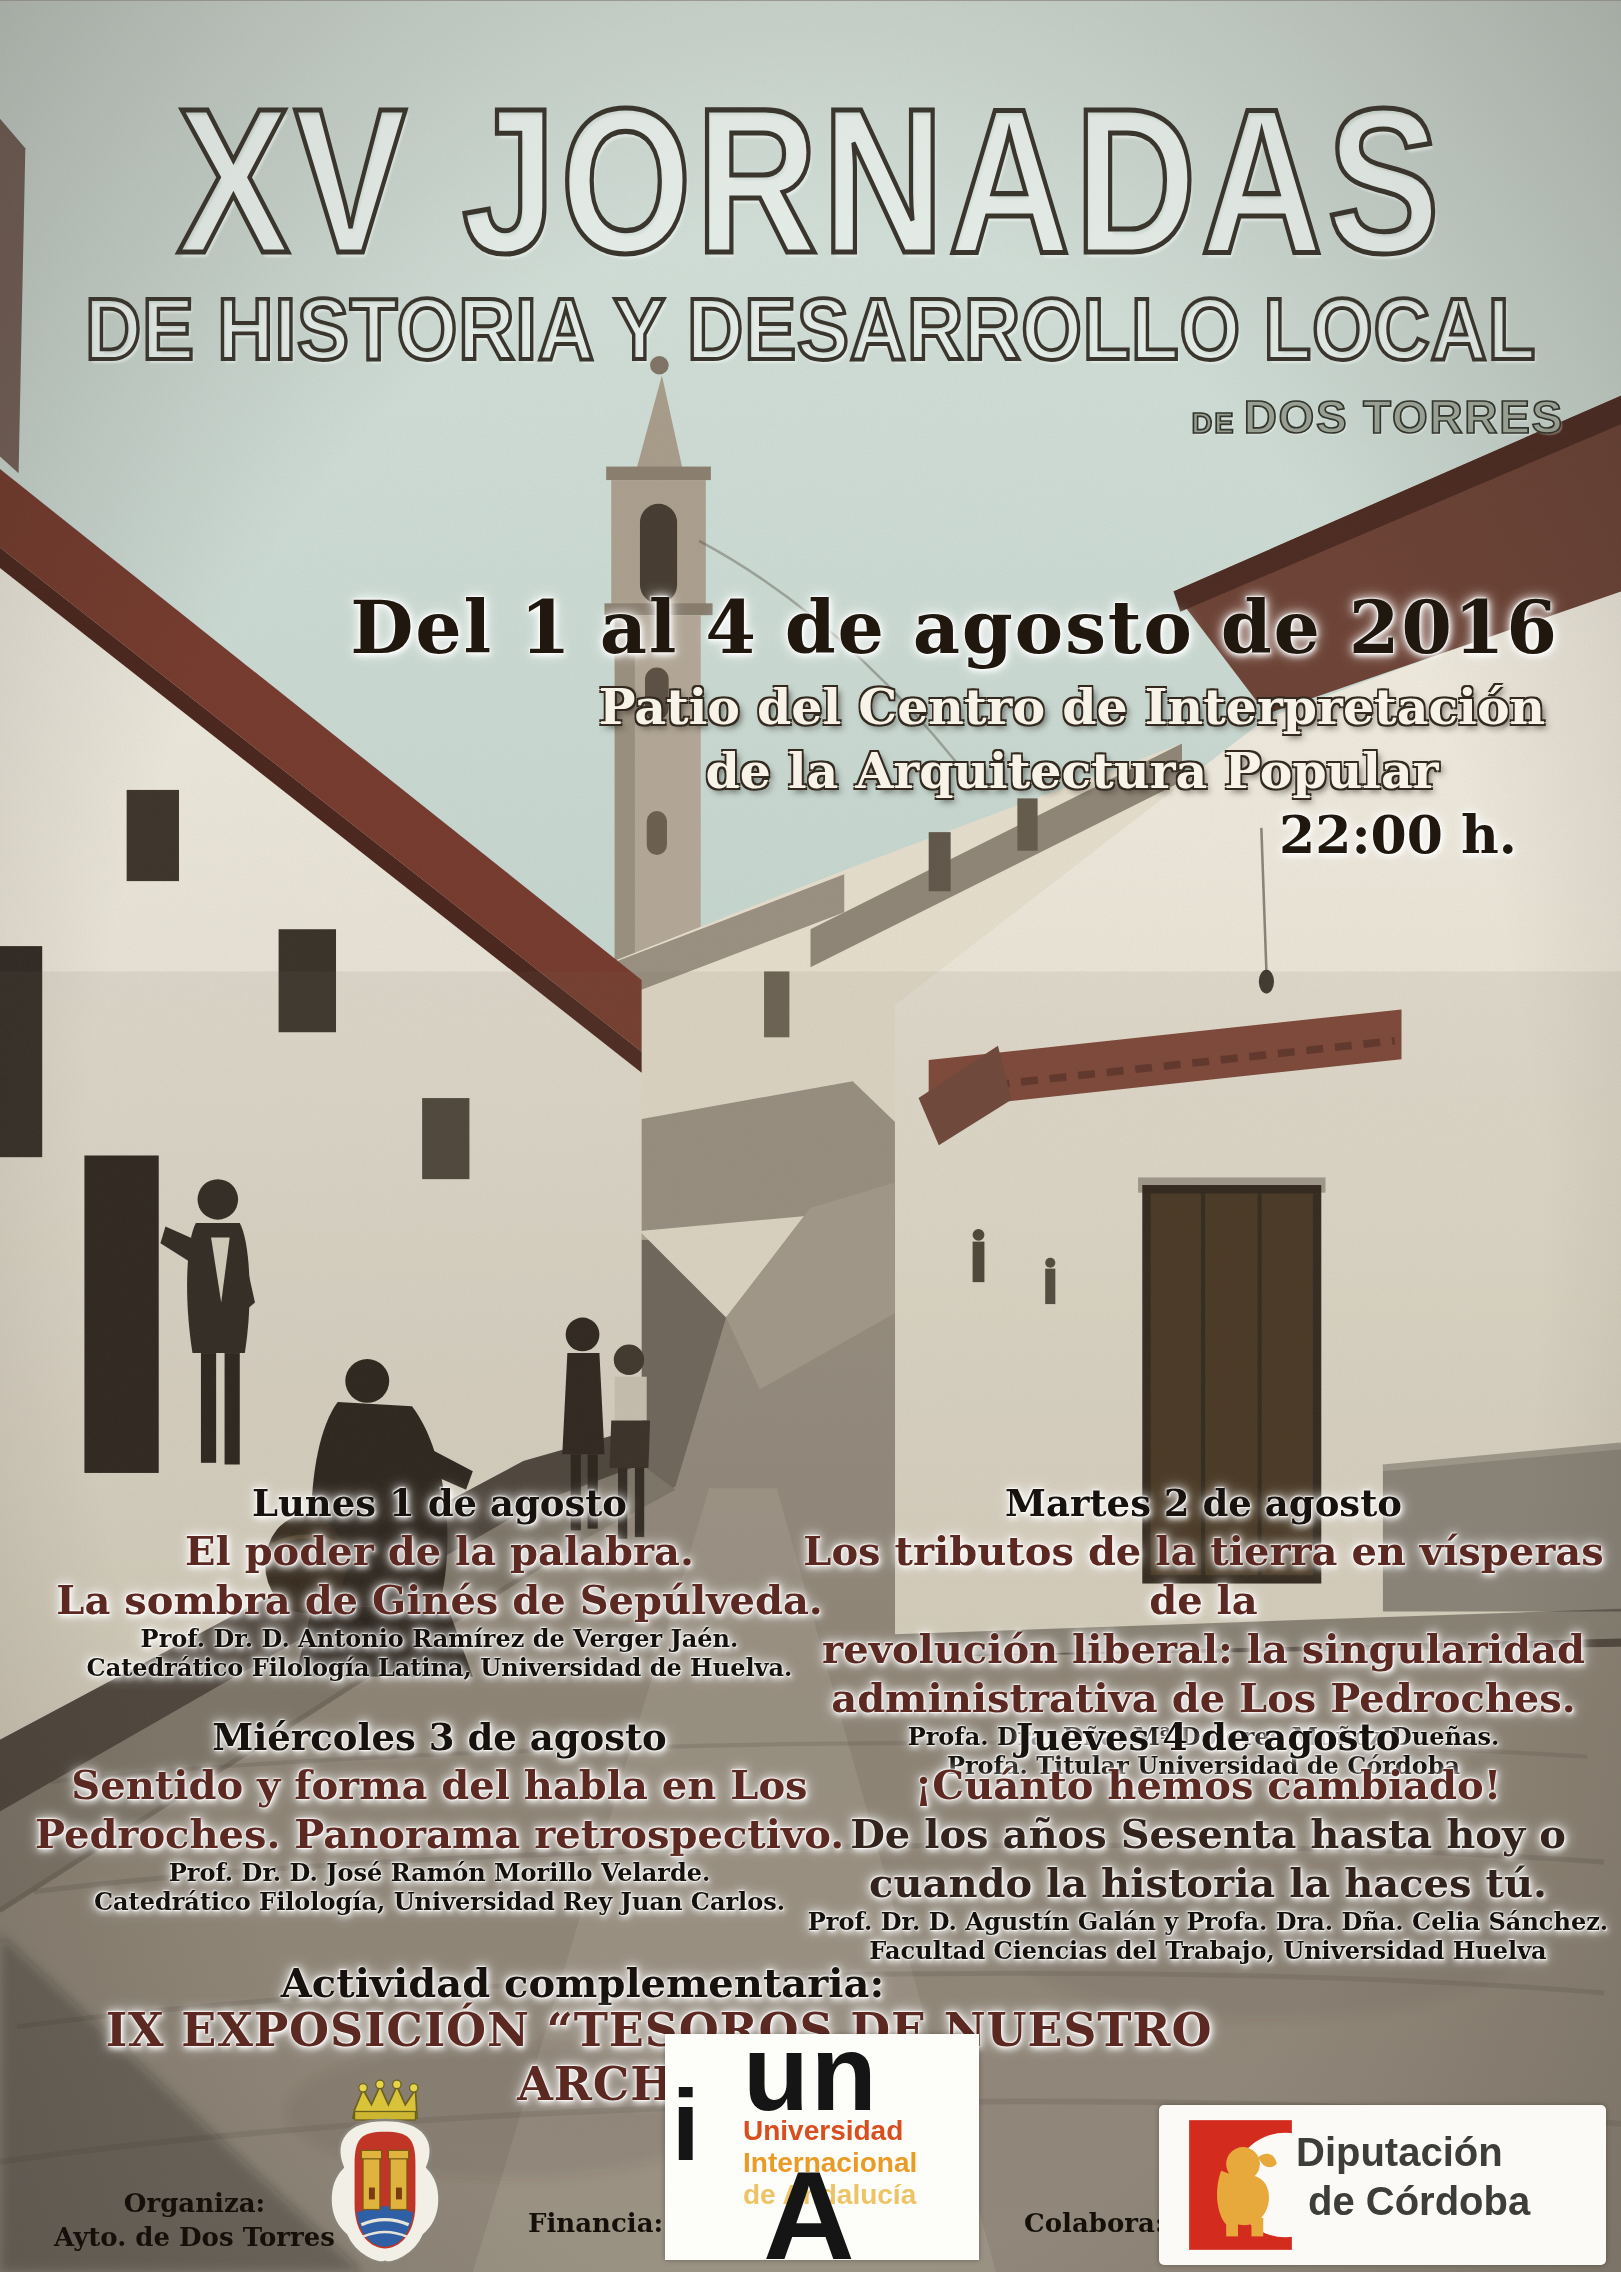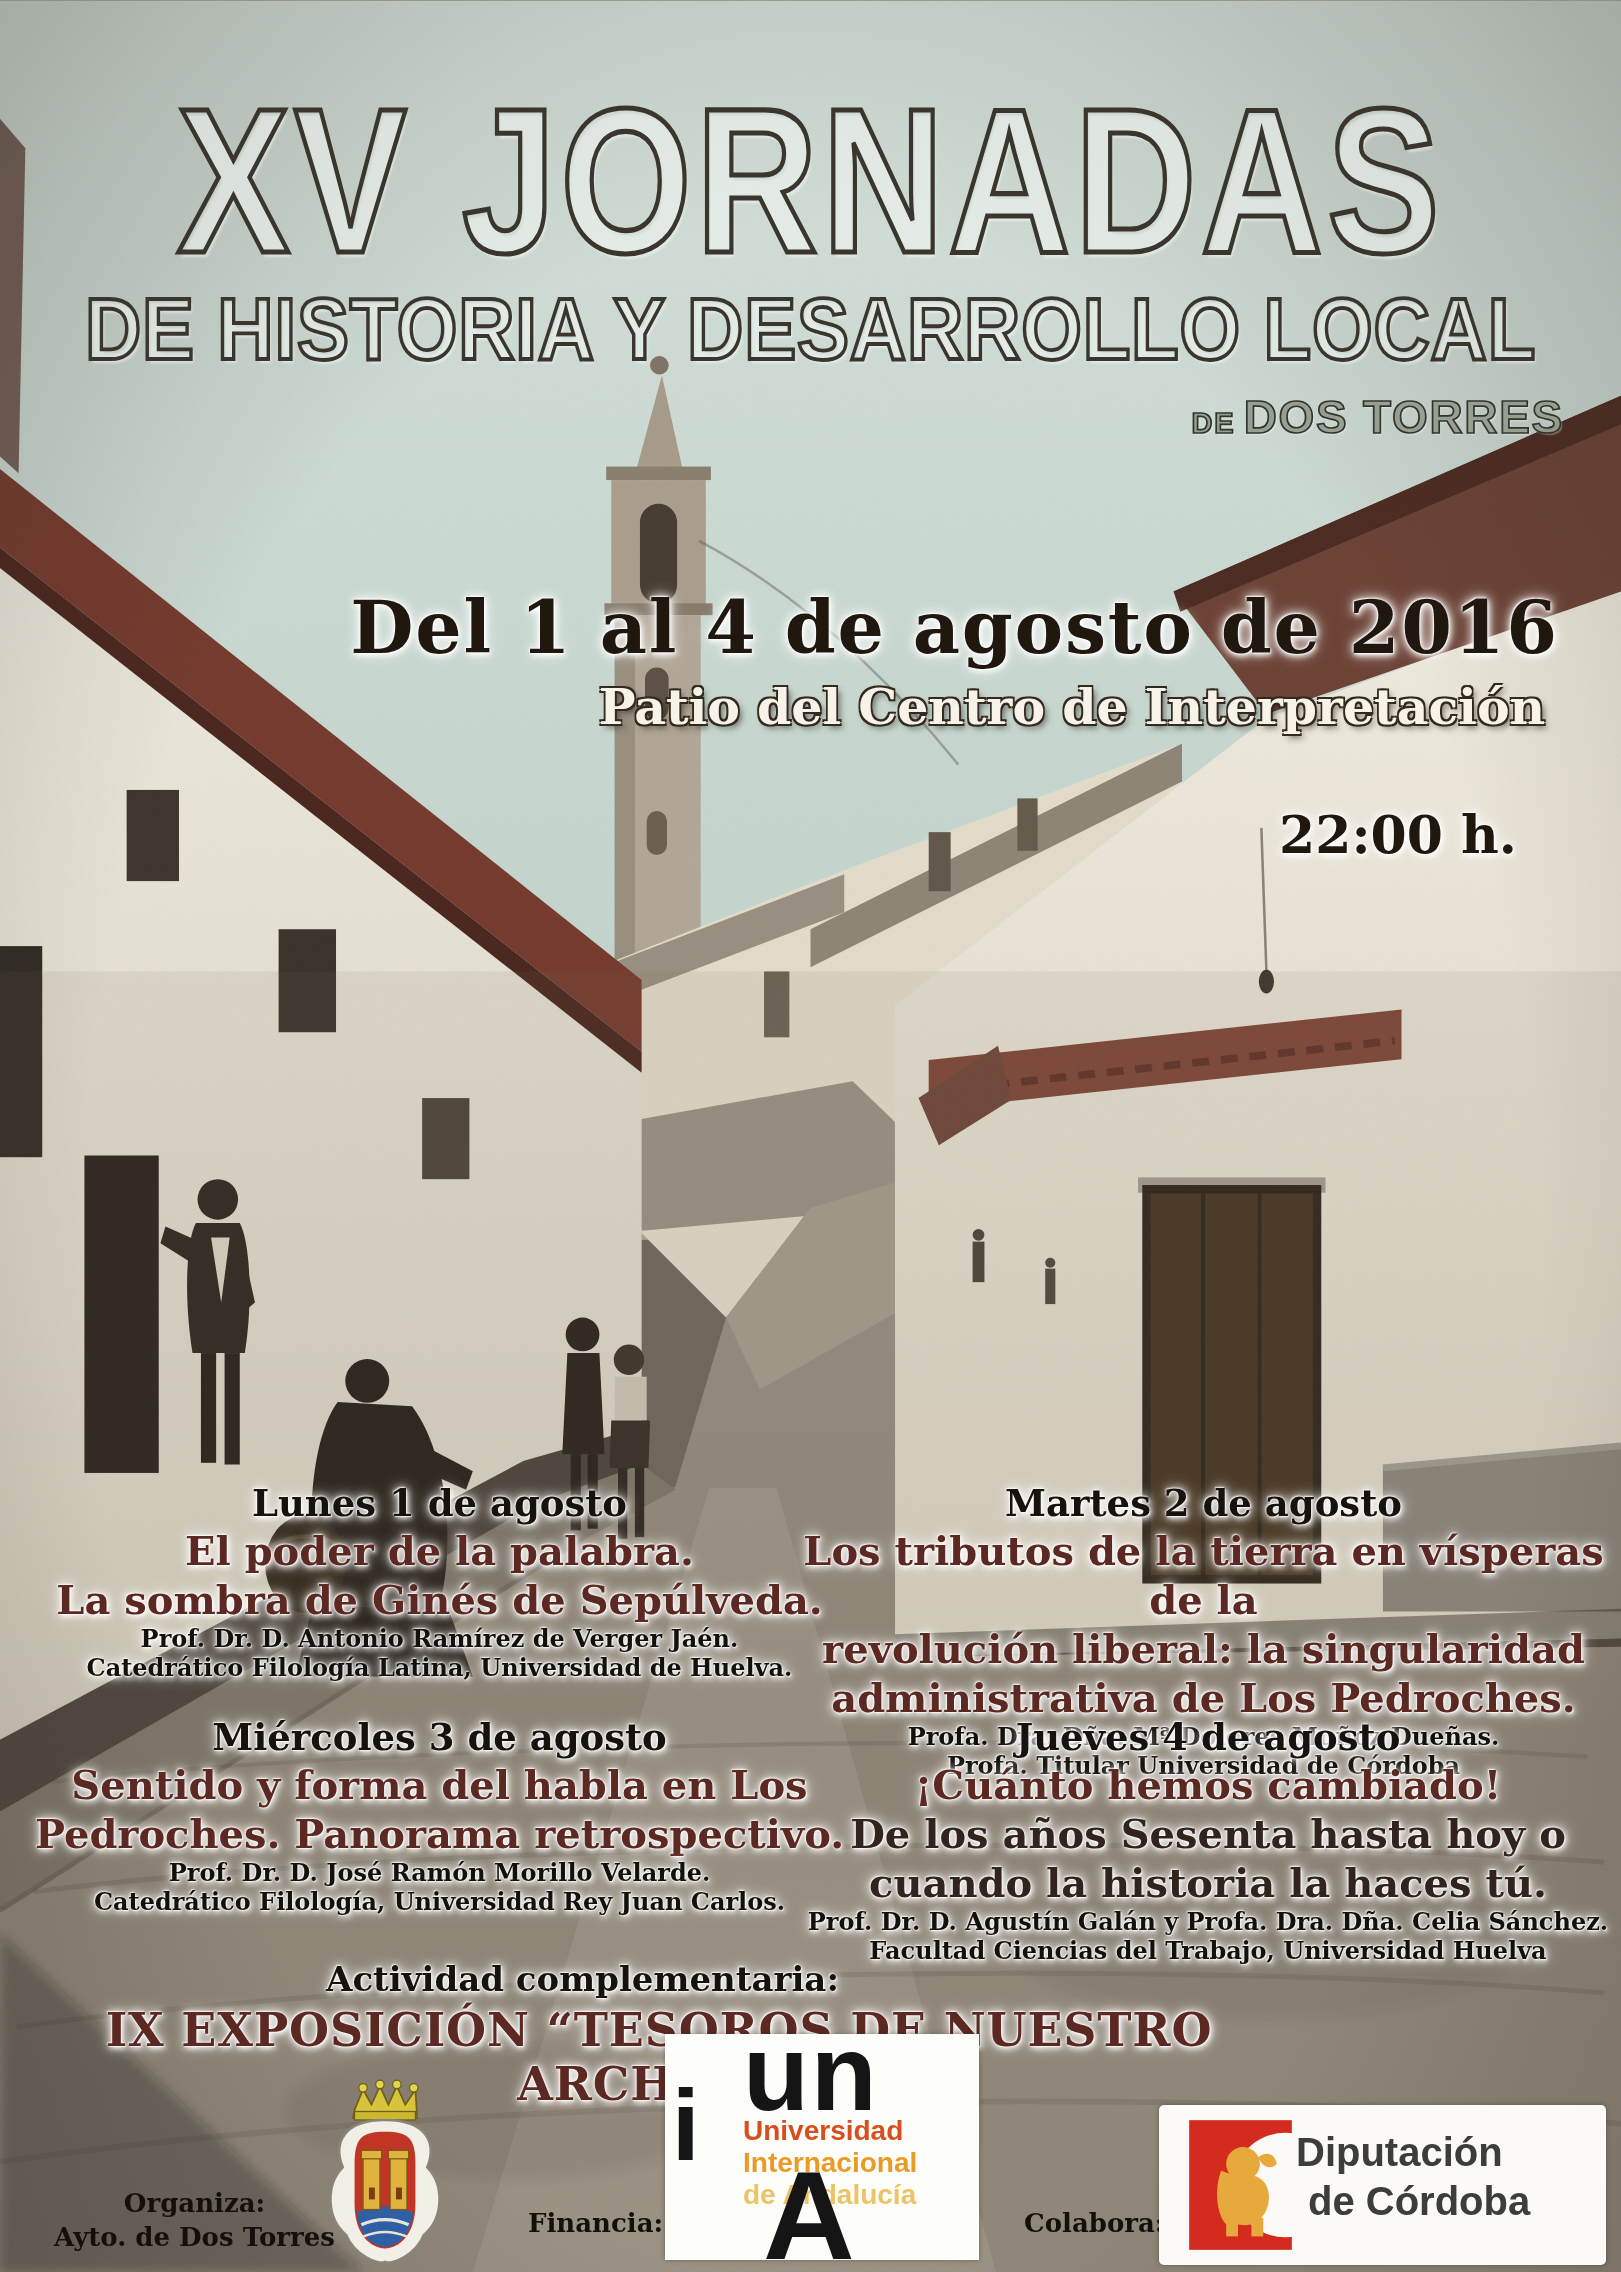--- a/index.html
+++ b/index.html
@@ -206,6 +206,7 @@
   <div class="abs ctr dates halo" style="left:338px;width:1233px;top:584px;">Del 1 al 4 de agosto de 2016</div>
   <div class="abs ctr venue" style="left:540px;width:1064px;top:676px;">
     <div>Patio del Centro de Interpretación</div>
+    <div>de la Arquitectura Popular</div>
   </div>
   <div class="abs ctr time halo" style="left:1174px;width:448px;top:804px;">22:00 h.</div>
 

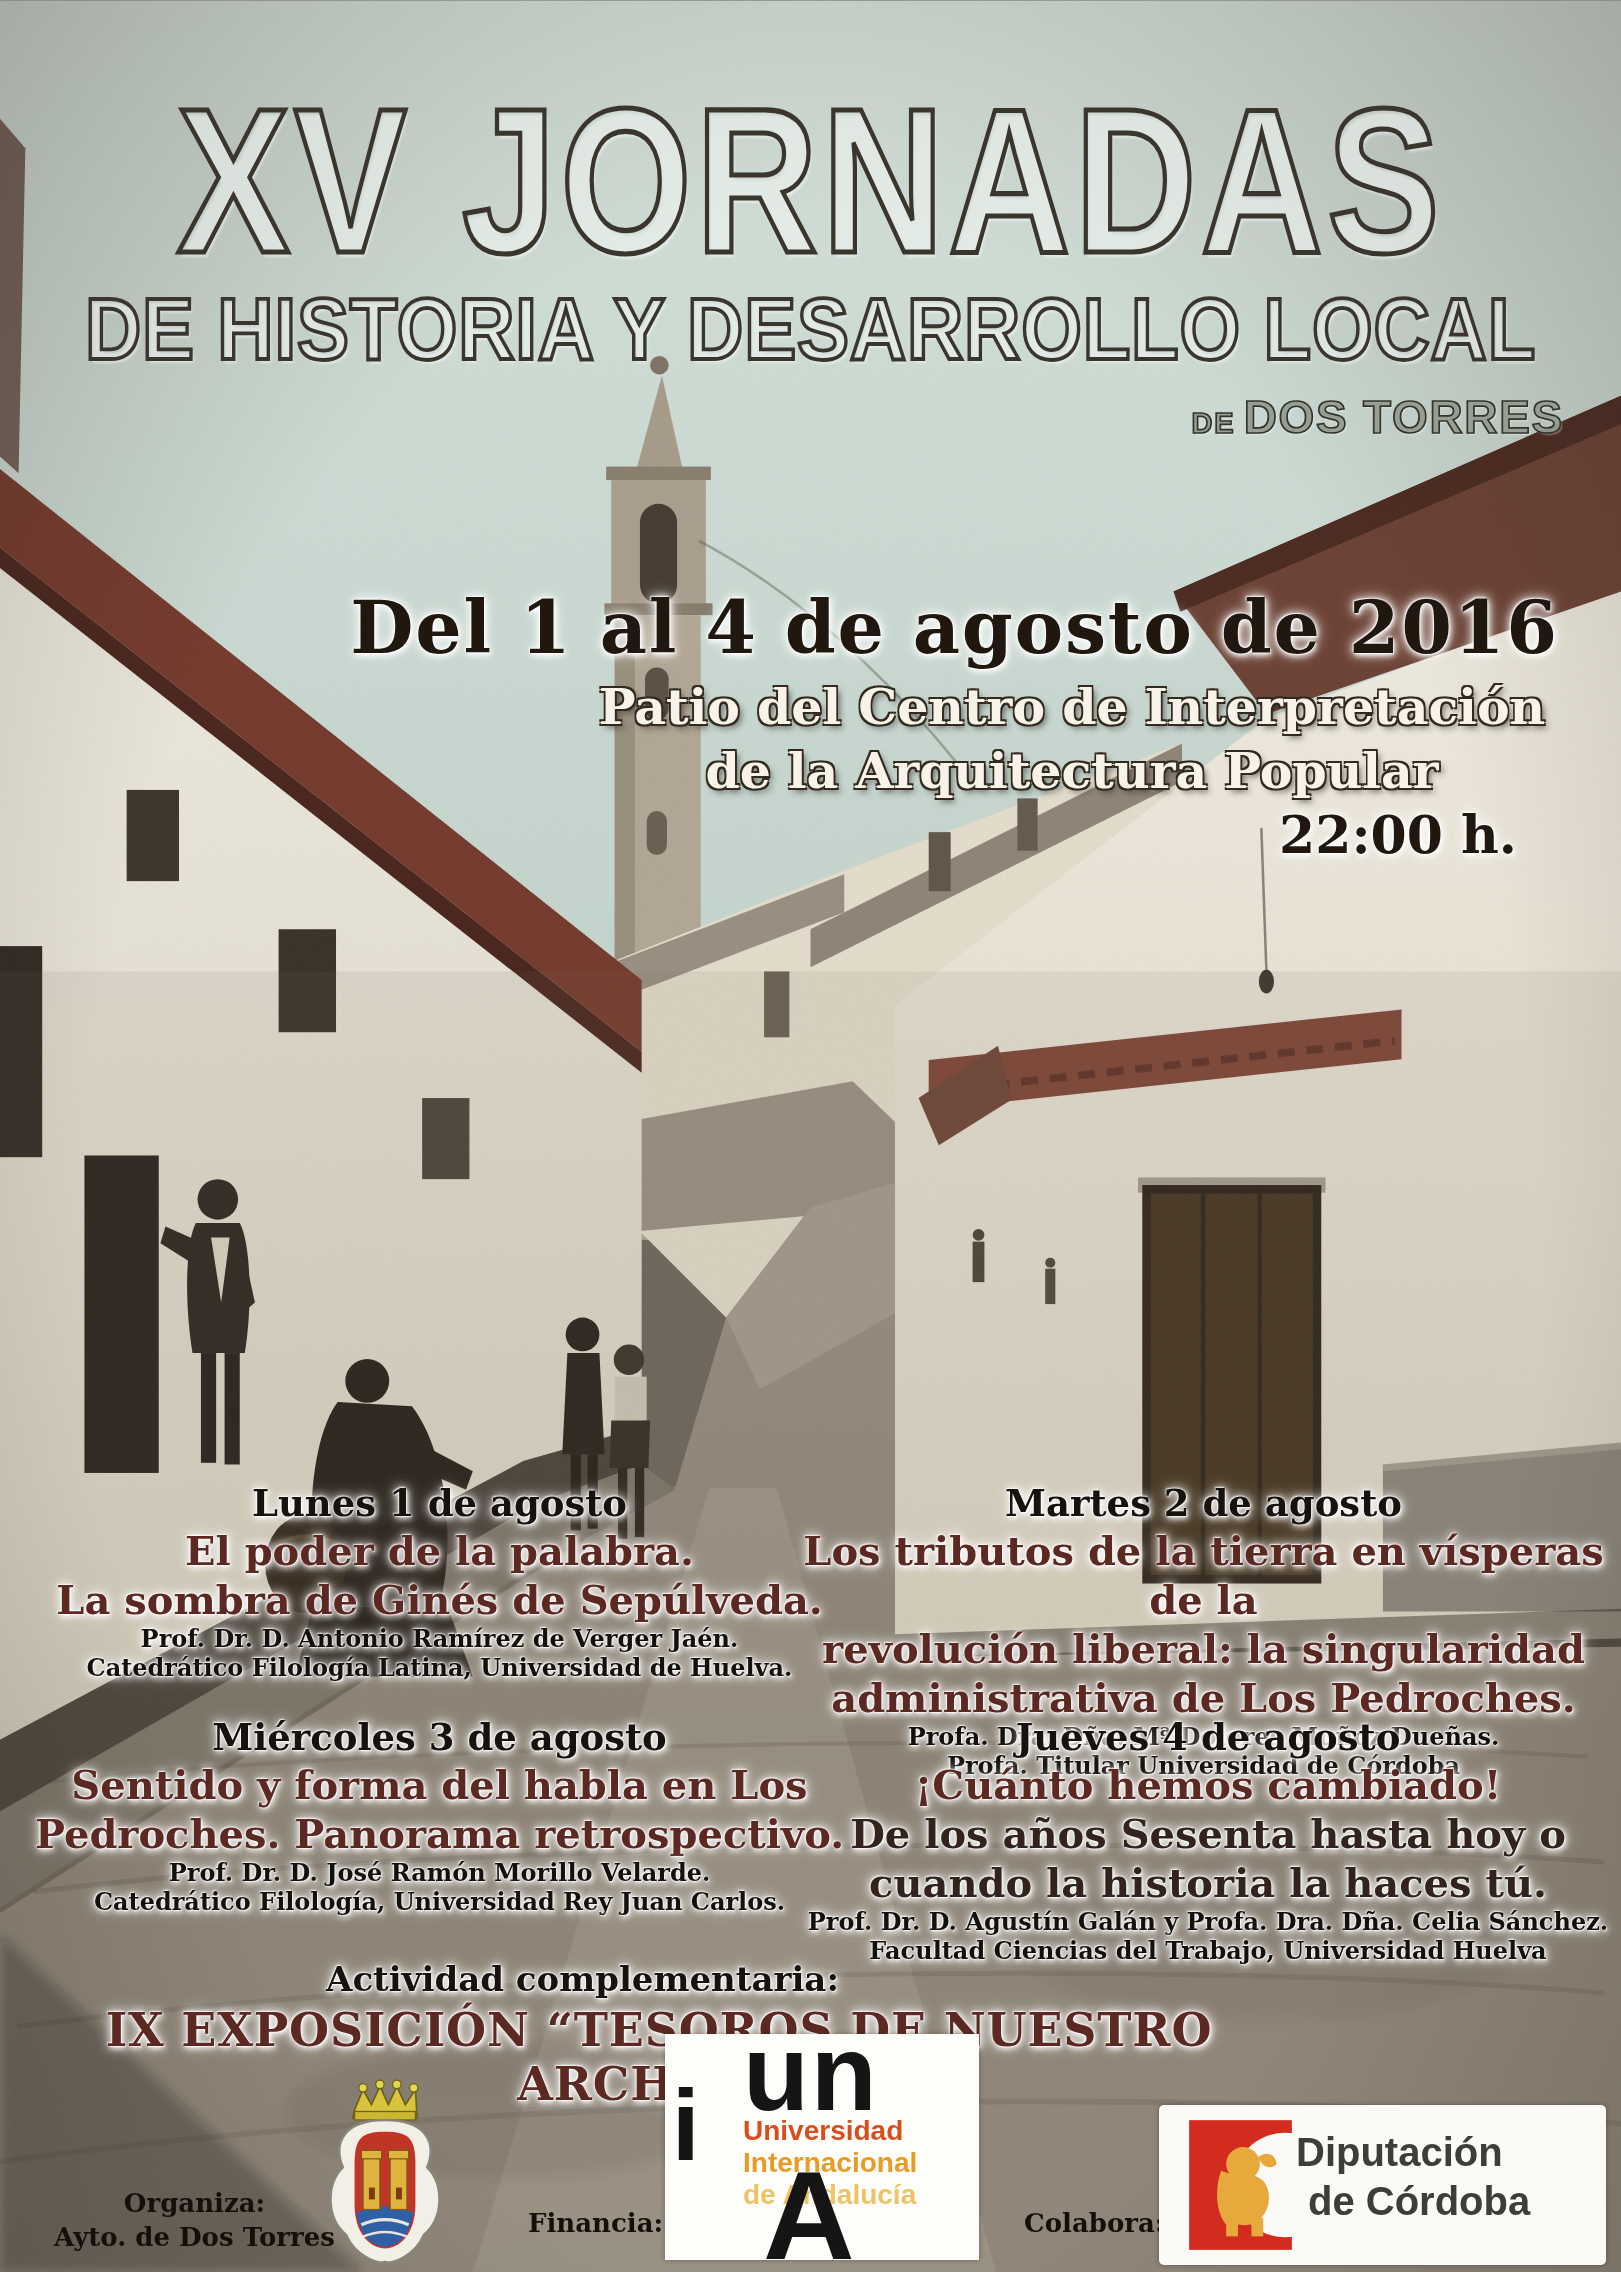--- a/index.html
+++ b/index.html
@@ -29,7 +29,7 @@
   .tl{font-size:40px;font-weight:bold;color:#5c2922;line-height:49px;}
   .tl2{font-size:40px;font-weight:bold;color:#32231c;line-height:49px;}
   .sp{font-size:24px;font-weight:bold;color:#14100c;line-height:29px;}
-  .act-label{font-size:34px;font-weight:bold;color:#17120e;}
+  .act-label{font-size:40px;font-weight:bold;color:#17120e;}
   .act-title{font-size:46px;font-weight:bold;color:#5c2922;letter-spacing:0.8px;}
   .foot-label{font-size:26px;font-weight:bold;color:#141009;line-height:34px;}
   

